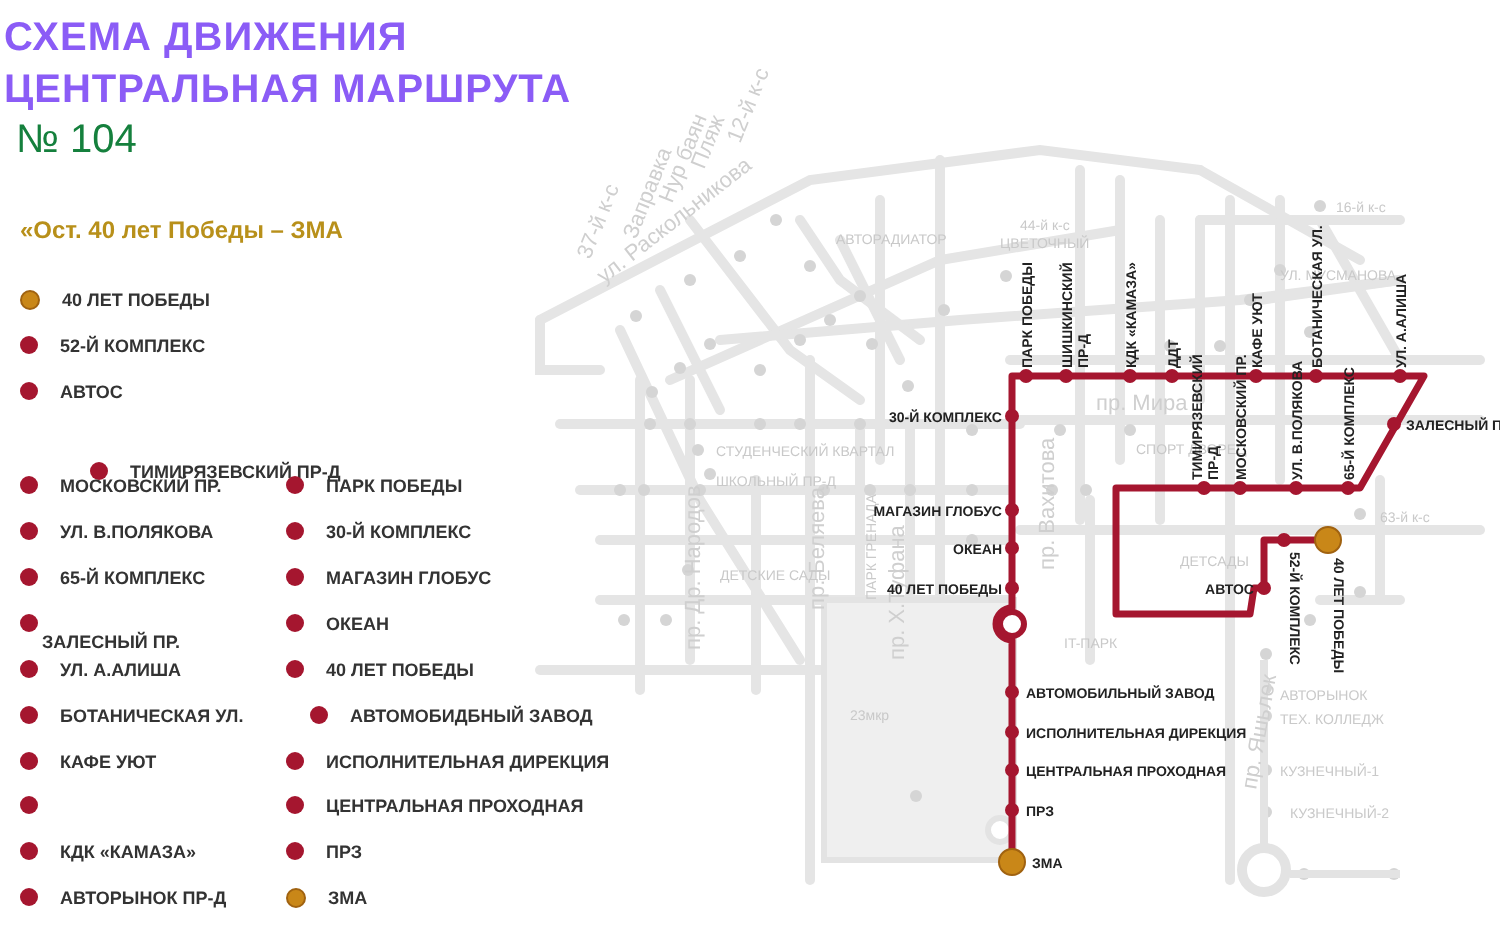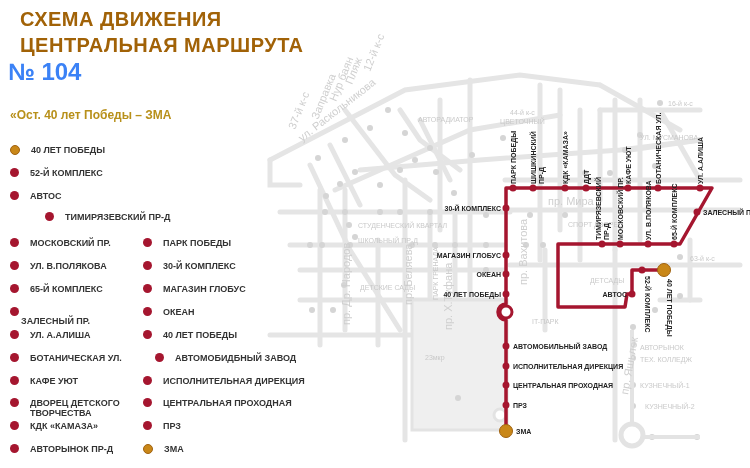--- a/index.html
+++ b/index.html
@@ -4,7 +4,7 @@
   <style>
     html, body { margin:0; padding:0; }
     body { width:750px; height:468px; background:#ffffff; position:relative; overflow:hidden; font-family:"Liberation Sans", sans-serif; }
-    .title { position:absolute; left:20px; color:#a16207; font-weight:bold; font-size:20px; letter-spacing:0.5px; line-height:1; }
+    .title { position:absolute; left:2px; color:#8b5cf6; font-weight:bold; font-size:20px; letter-spacing:0.5px; line-height:1; }
     .t1 { top:9px; }
     .t2 { top:35px; }
     .num { position:absolute; left:8px; top:60px; color:#3b82f6; font-weight:bold; font-size:24px; line-height:1; }

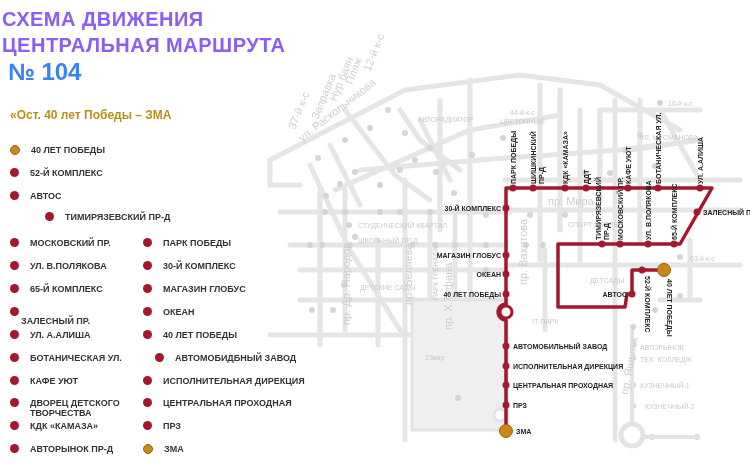--- a/index.html
+++ b/index.html
@@ -7,7 +7,7 @@
     .title { position:absolute; left:2px; color:#8b5cf6; font-weight:bold; font-size:20px; letter-spacing:0.5px; line-height:1; }
     .t1 { top:9px; }
     .t2 { top:35px; }
-    .num { position:absolute; left:8px; top:60px; color:#3b82f6; font-weight:bold; font-size:24px; line-height:1; }
+    .num { position:absolute; left:8px; top:60px; color:#15803d; font-weight:normal; font-size:20px; line-height:1; }
     .sub { position:absolute; left:10px; top:95px; color:#b8901a; font-weight:bold; font-size:12px; line-height:1;margin-top:14px; }
     .legend-item { position:absolute; display:flex; align-items:flex-start; white-space:nowrap; }
     .dot { width:9px; height:9px; border-radius:50%; background:#a5162f; margin-top:0px; flex:none; }

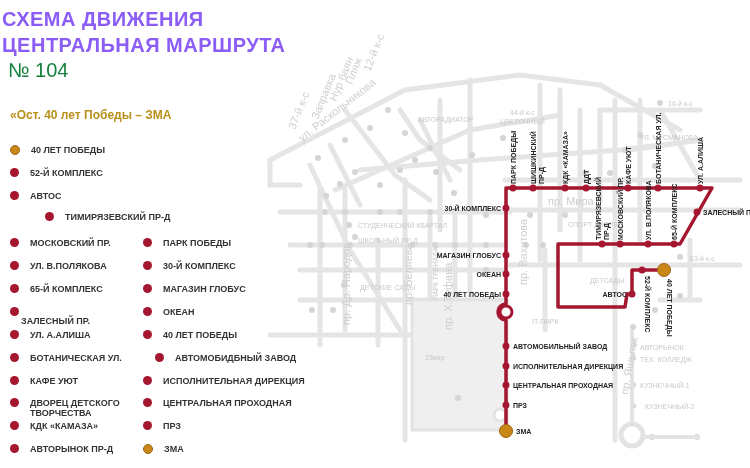--- a/index.html
+++ b/index.html
@@ -243,7 +243,7 @@
       <span class="dot"></span>
       <span class="lbl">АВТОС</span>
     </div>
-  <div class="legend-item" style="left:10px;top:212px;padding-left:35px;">
+  <div class="legend-item" style="left:10px;top:231px;padding-left:35px;">
       <span class="dot"></span>
       <span class="lbl">ТИМИРЯЗЕВСКИЙ ПР-Д</span>
     </div>

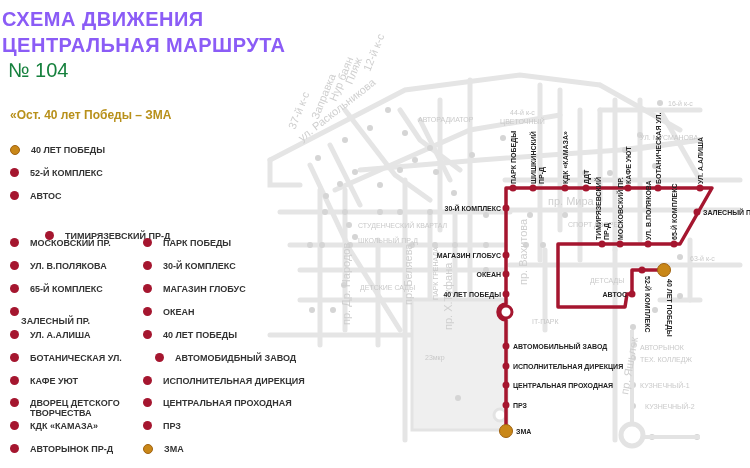--- a/index.html
+++ b/index.html
@@ -277,7 +277,6 @@
     </div>
   <div class="legend-item" style="left:10px;top:398px;">
       <span class="dot"></span>
-      <span class="lbl"><span>ДВОРЕЦ ДЕТСКОГО</span><br><span>ТВОРЧЕСТВА</span></span>
     </div>
   <div class="legend-item" style="left:10px;top:421px;">
       <span class="dot"></span>

